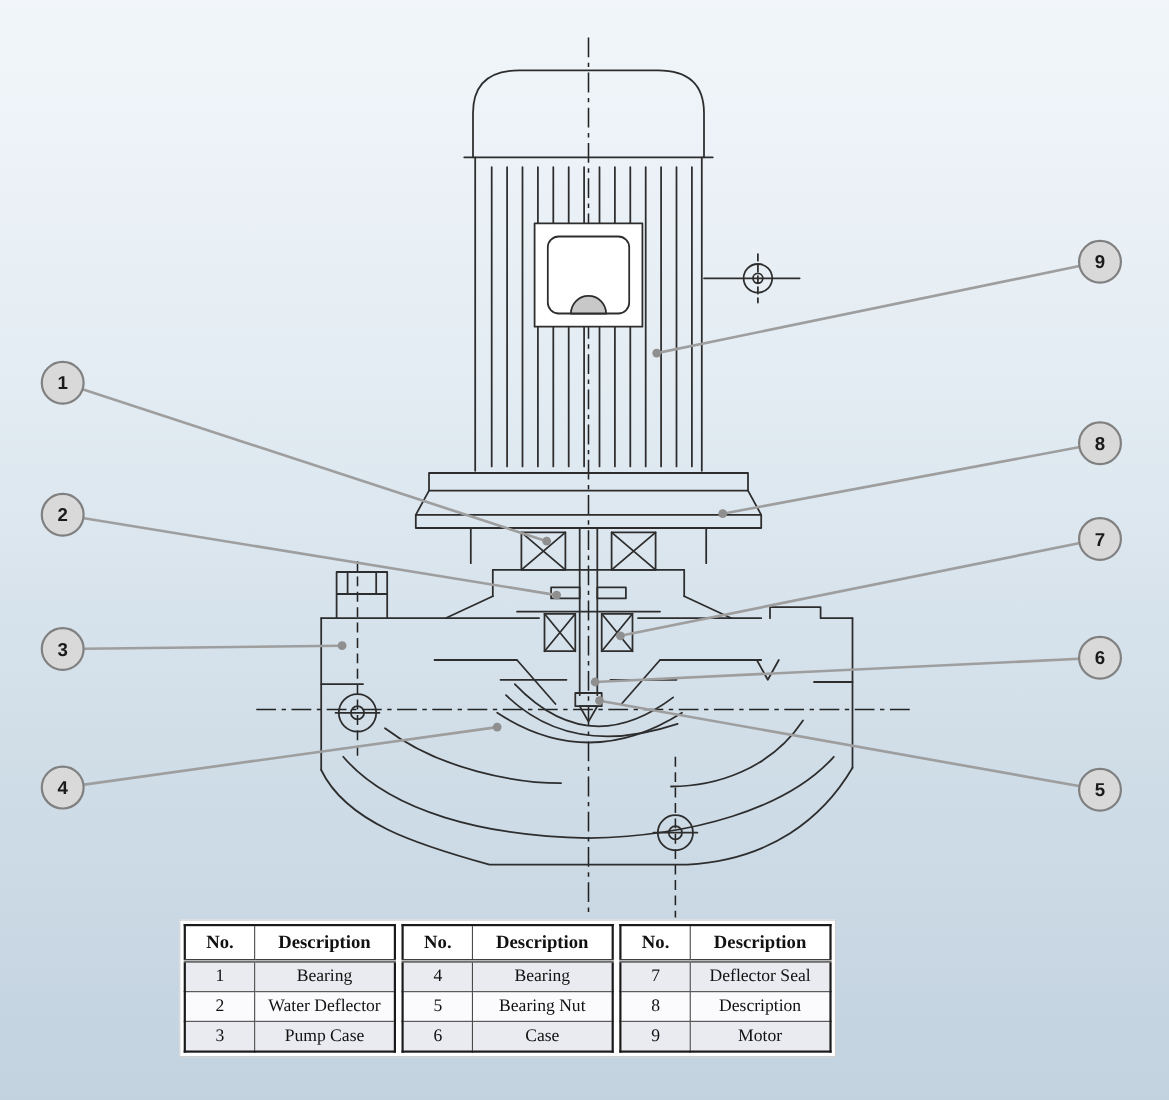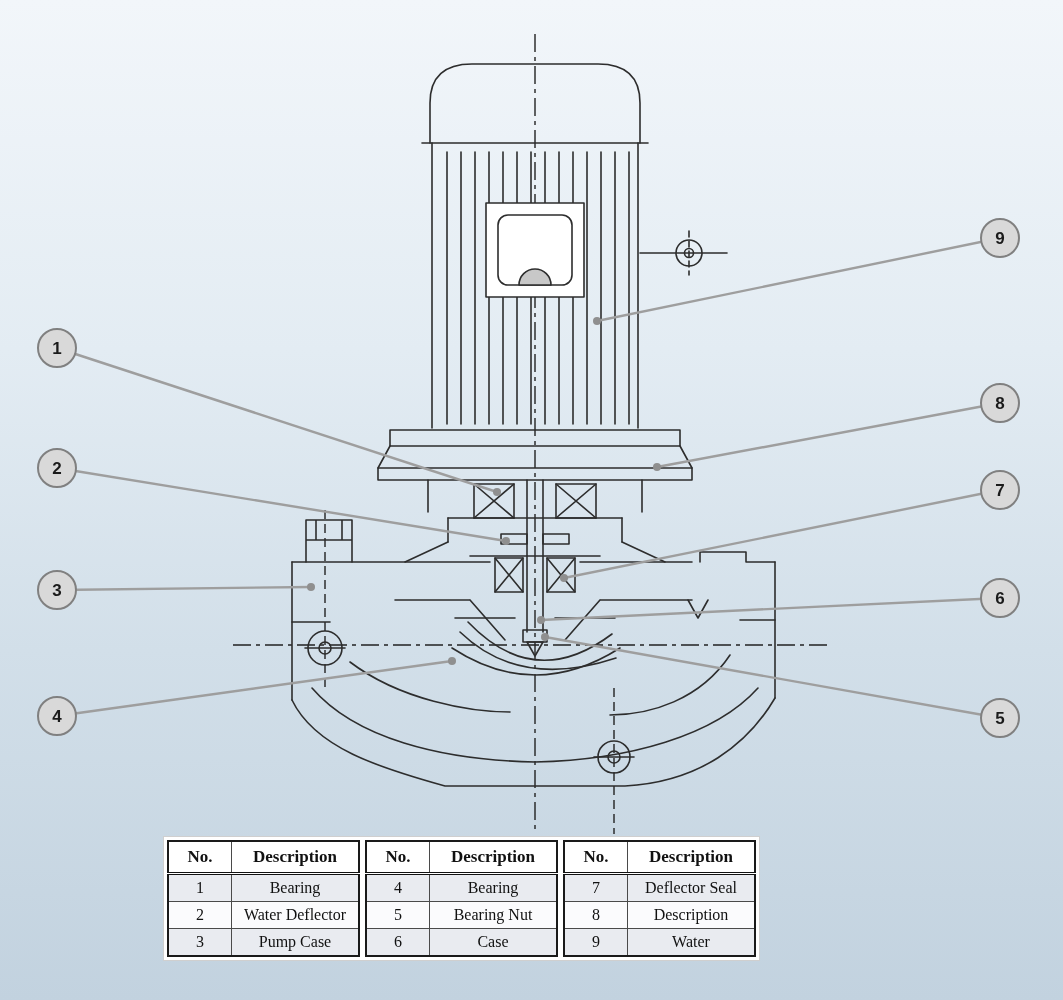--- a/index.html
+++ b/index.html
@@ -277,7 +277,7 @@
         </tr>
         <tr>
           <td>9</td>
-          <td>Water</td>
+          <td>Motor</td>
         </tr>
       </tbody>
     </table>

